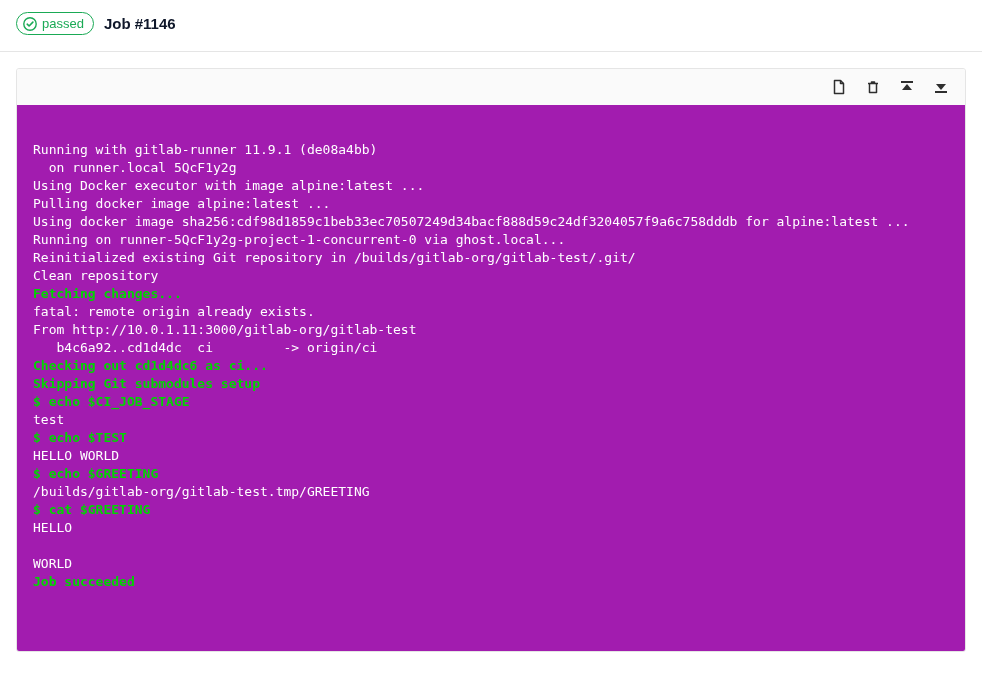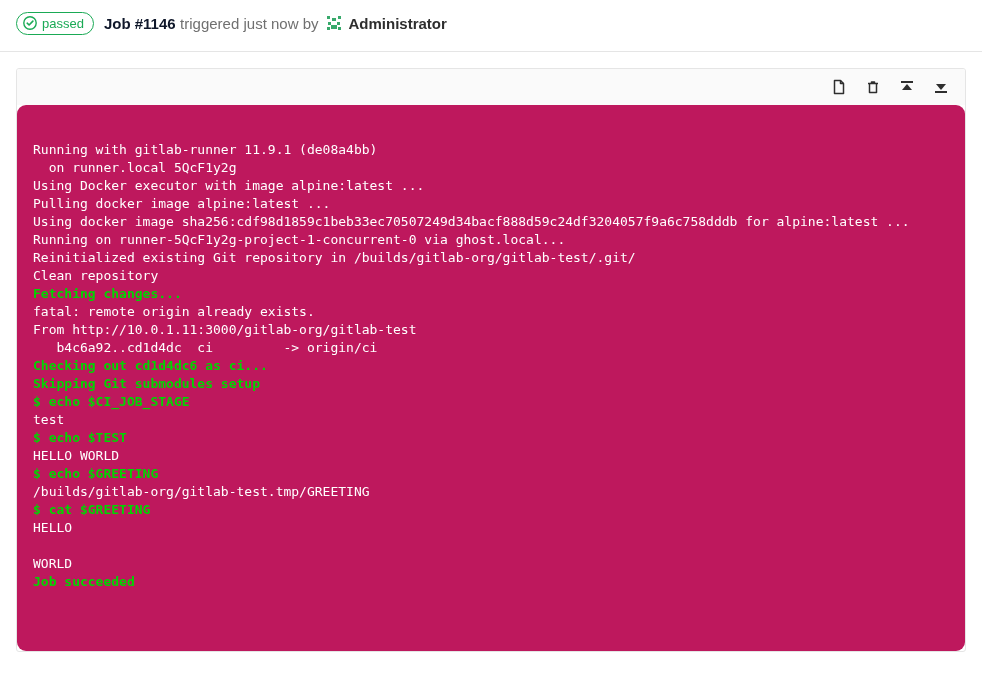--- a/index.html
+++ b/index.html
@@ -18,6 +18,7 @@
     }
     .status-badge {
       display: inline-flex;
+      align-items: center;
       gap: 5px;
       border: 1px solid #1aaa55;
       color: #1aaa55;

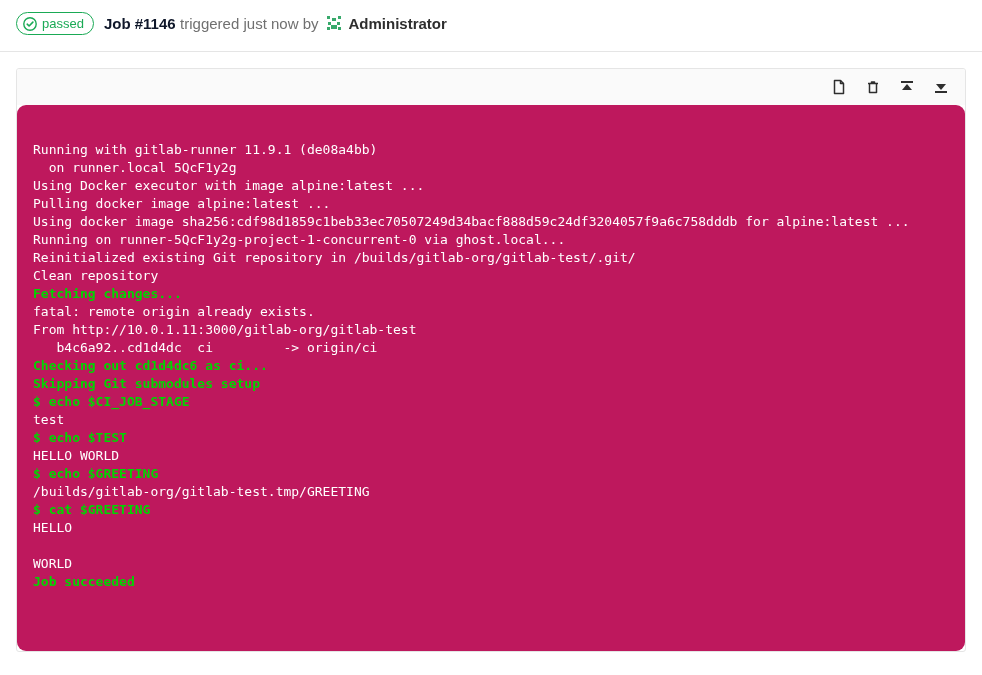--- a/index.html
+++ b/index.html
@@ -108,23 +108,6 @@
 
   <span>
     <span class="job-title">Job #1146</span>
-    <span class="job-meta">
-      <span>triggered just now by</span>
-      <span class="identicon">
-        <svg width="18" height="18" viewBox="0 0 18 18">
-          <rect x="0" y="0" width="18" height="18" fill="#fff"></rect>
-          <rect x="2" y="2" width="3" height="3" fill="#38a96b"></rect>
-          <rect x="13" y="2" width="3" height="3" fill="#38a96b"></rect>
-          <rect x="7" y="4" width="4" height="3" fill="#38a96b"></rect>
-          <rect x="3" y="8" width="3" height="3" fill="#38a96b"></rect>
-          <rect x="12" y="8" width="3" height="3" fill="#38a96b"></rect>
-          <rect x="6" y="11" width="6" height="4" fill="#38a96b"></rect>
-          <rect x="2" y="13" width="3" height="3" fill="#38a96b"></rect>
-          <rect x="13" y="13" width="3" height="3" fill="#38a96b"></rect>
-        </svg>
-      </span>
-      <span class="user-link">Administrator</span>
-    </span>
   </span>
 </div>
 

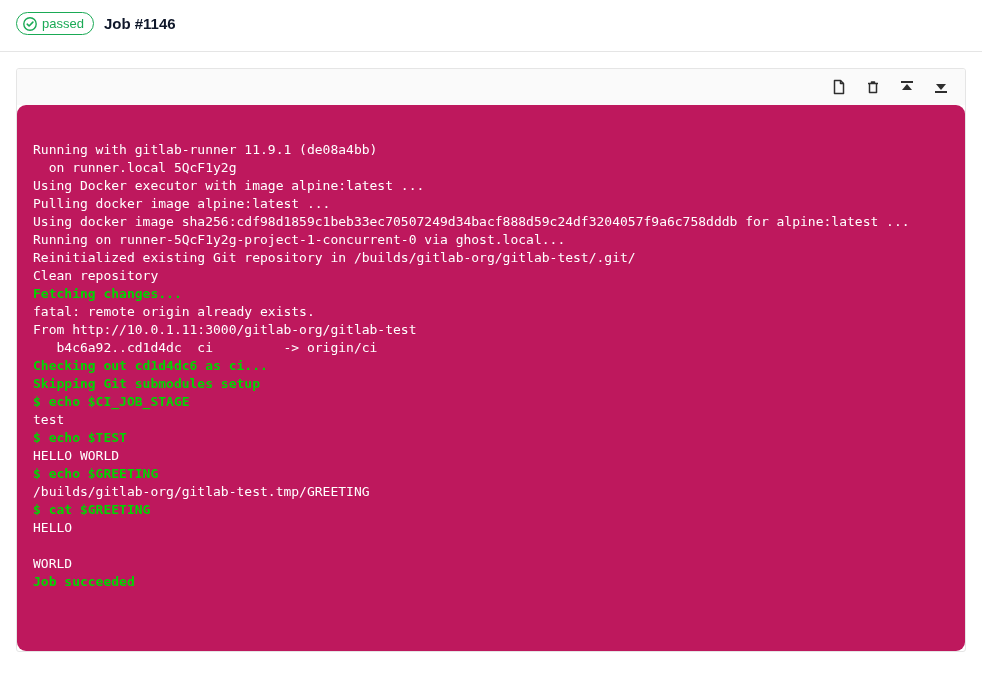--- a/index.html
+++ b/index.html
@@ -79,7 +79,7 @@
     .tb-btn svg { display: block; }
 
     .log {
-      background: #be185d;
+      background: #a21caf;
       color: #fff;
       font-family: "SFMono-Regular", Menlo, Monaco, Consolas, monospace;
       font-size: 13px;
@@ -88,7 +88,6 @@
       white-space: pre;
       overflow-x: auto;
       min-height: 520px;
-      border-radius: 9px;
     }
     .log .green { color: #00d600; font-weight: bold; }
   </style>

